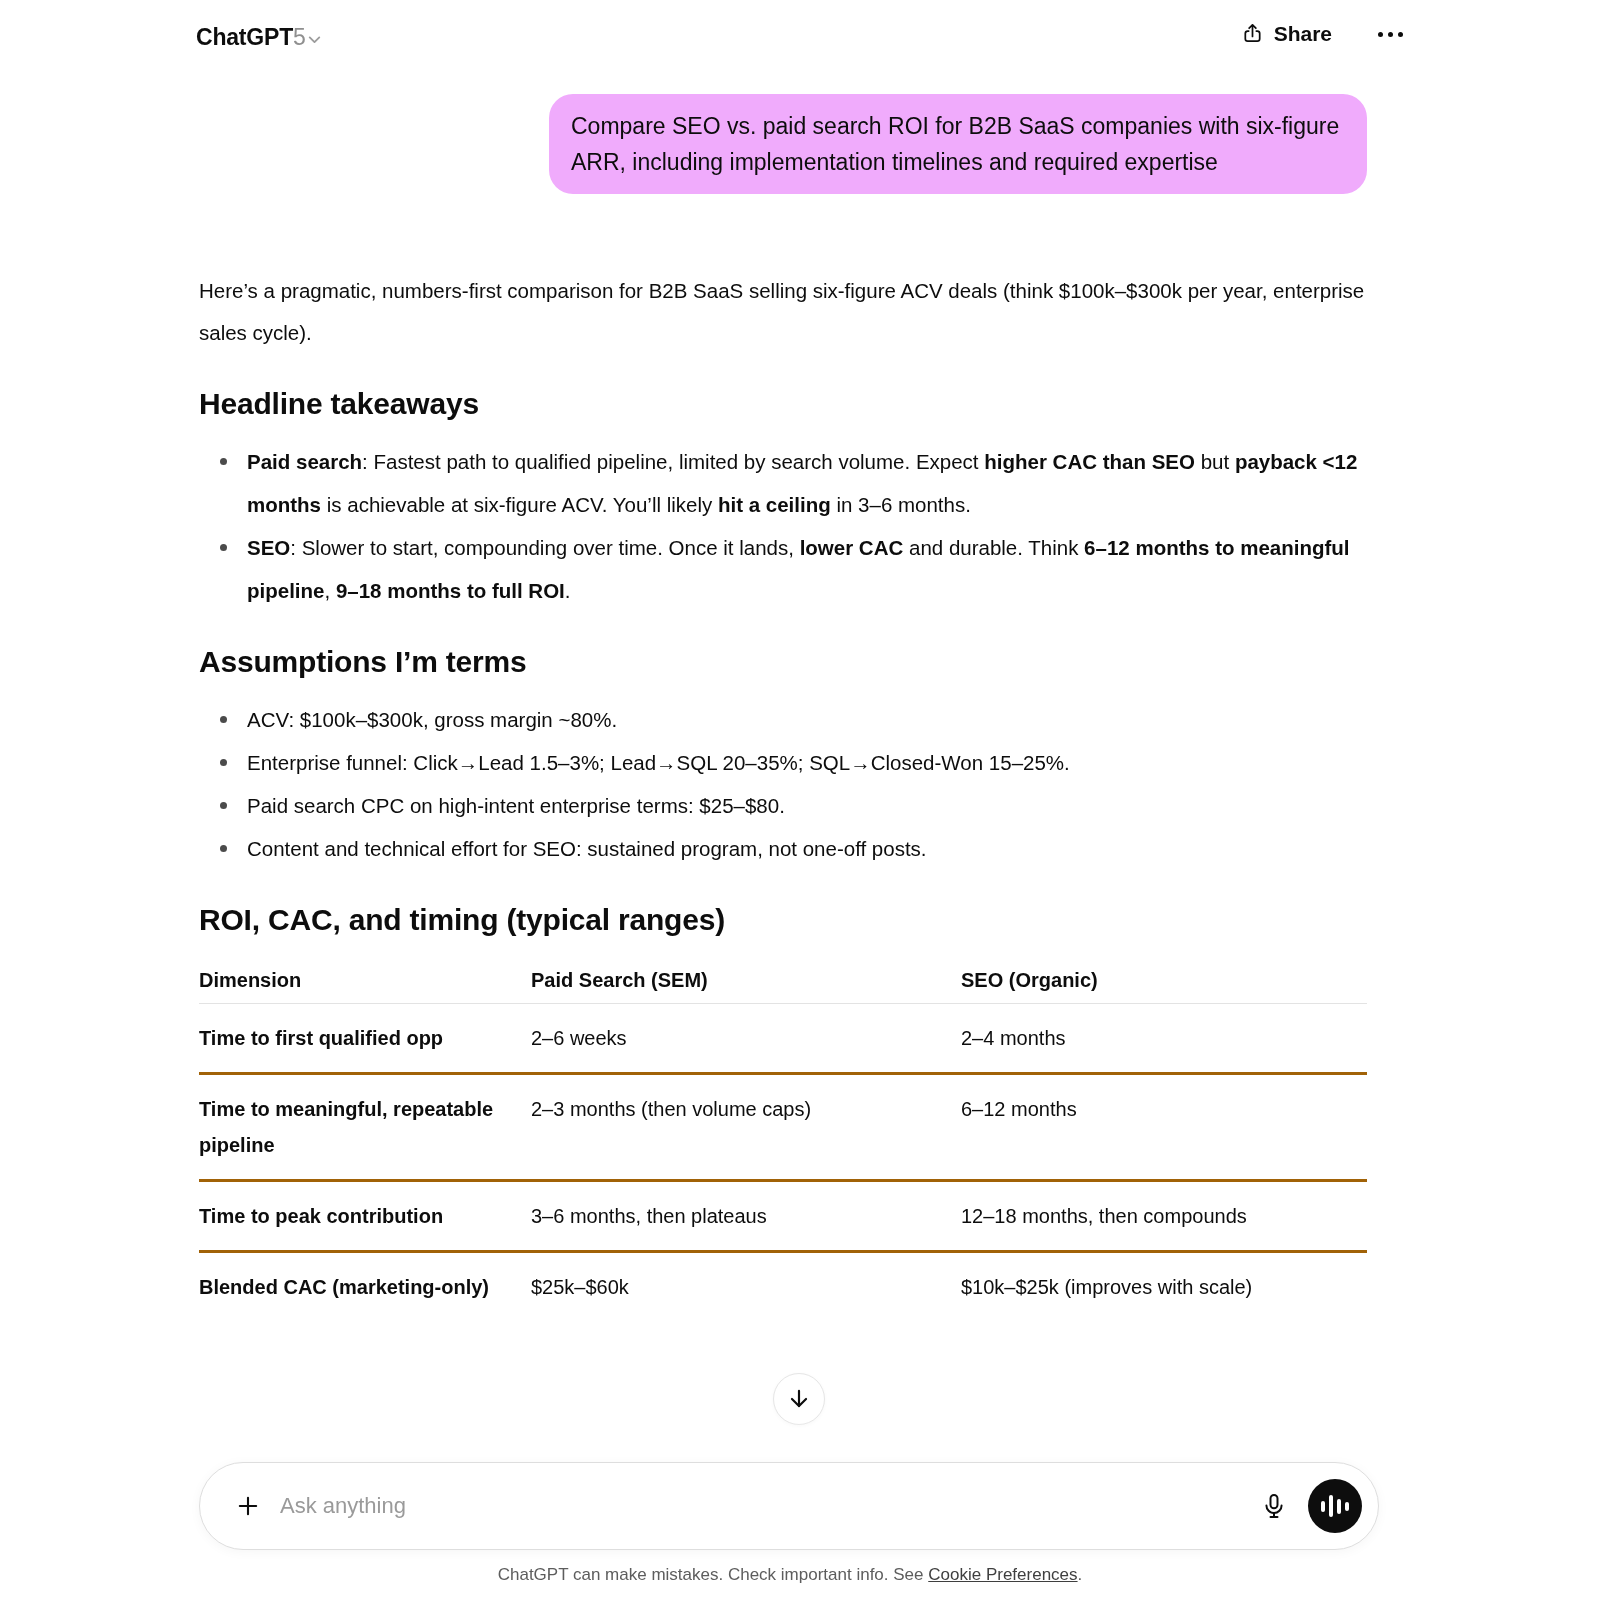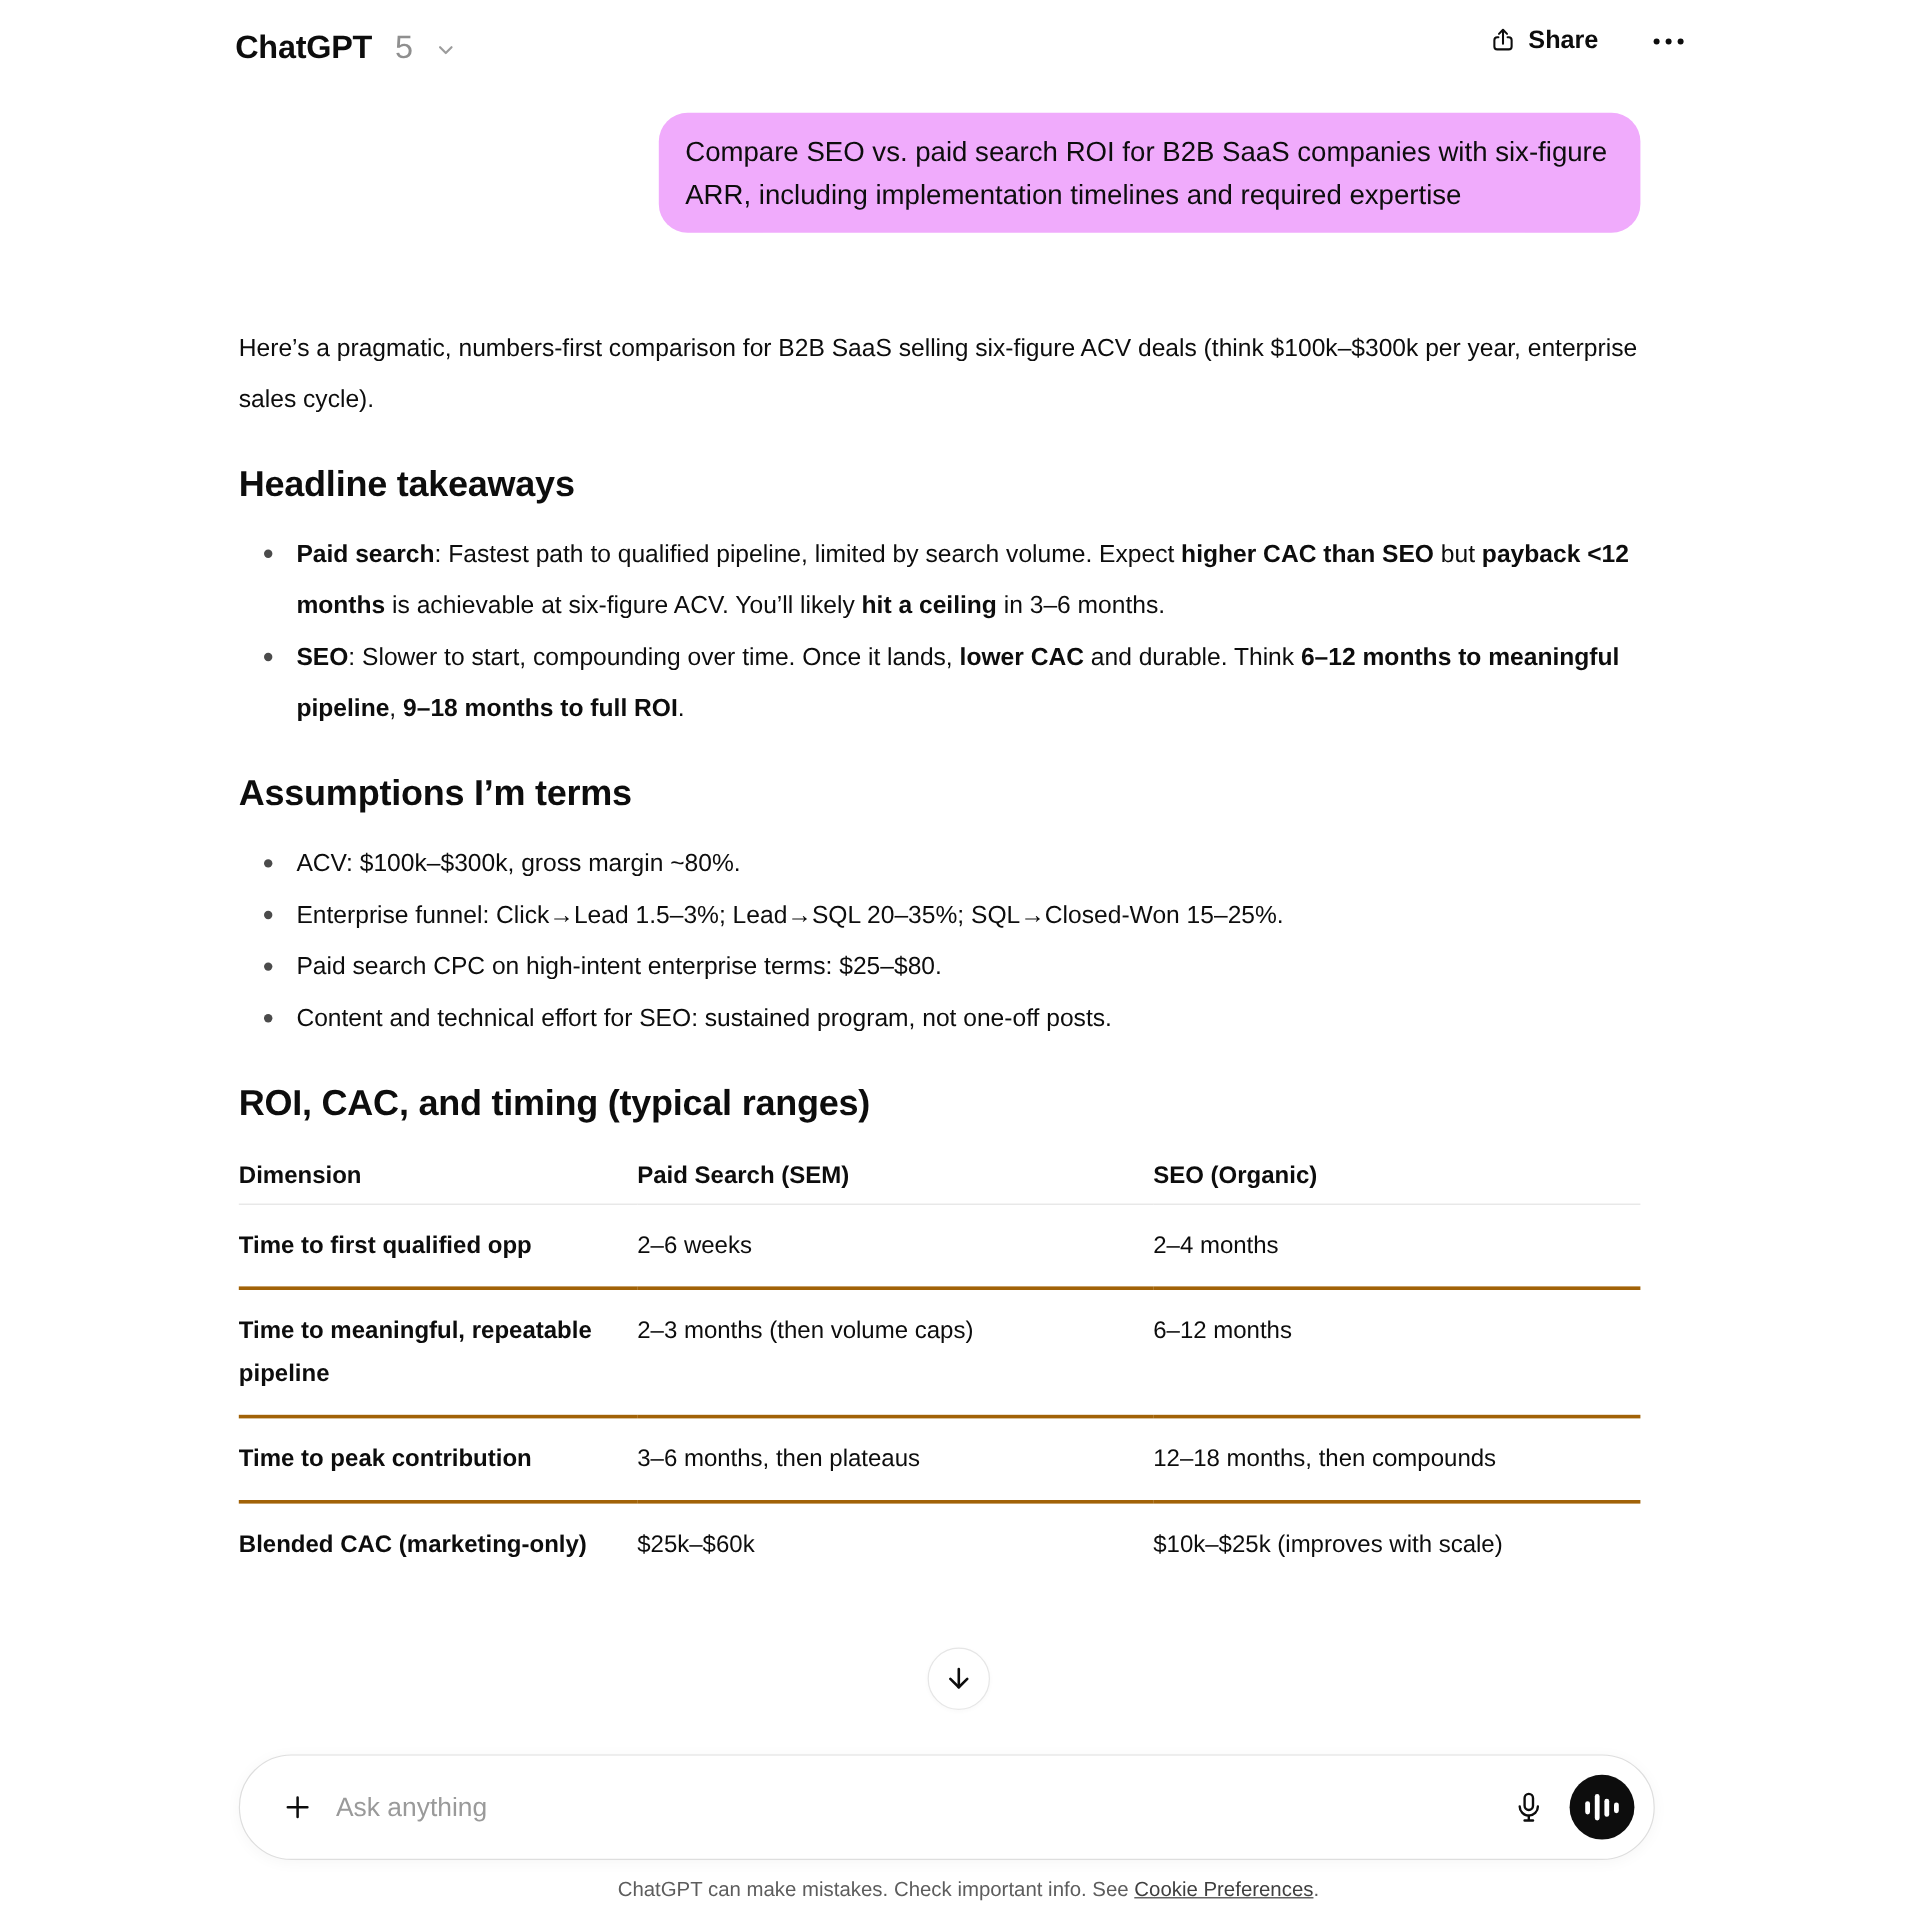--- a/index.html
+++ b/index.html
@@ -16,8 +16,8 @@
   .topbar { position:absolute; top:0; left:0; width:1600px; height:84px; background:#fff; z-index:30; }
   .model-picker {
     position:absolute; left:196px; top:24px;
-    display:flex; align-items:center; gap:19px;
-    font-size:27px; cursor:pointer;
+    display:flex; align-items:center; gap:0;
+    font-size:23px; cursor:pointer;
   }
   .app-name { font-weight:700; letter-spacing:-0.2px; }
   .model-version { color:#8f8f8f; }

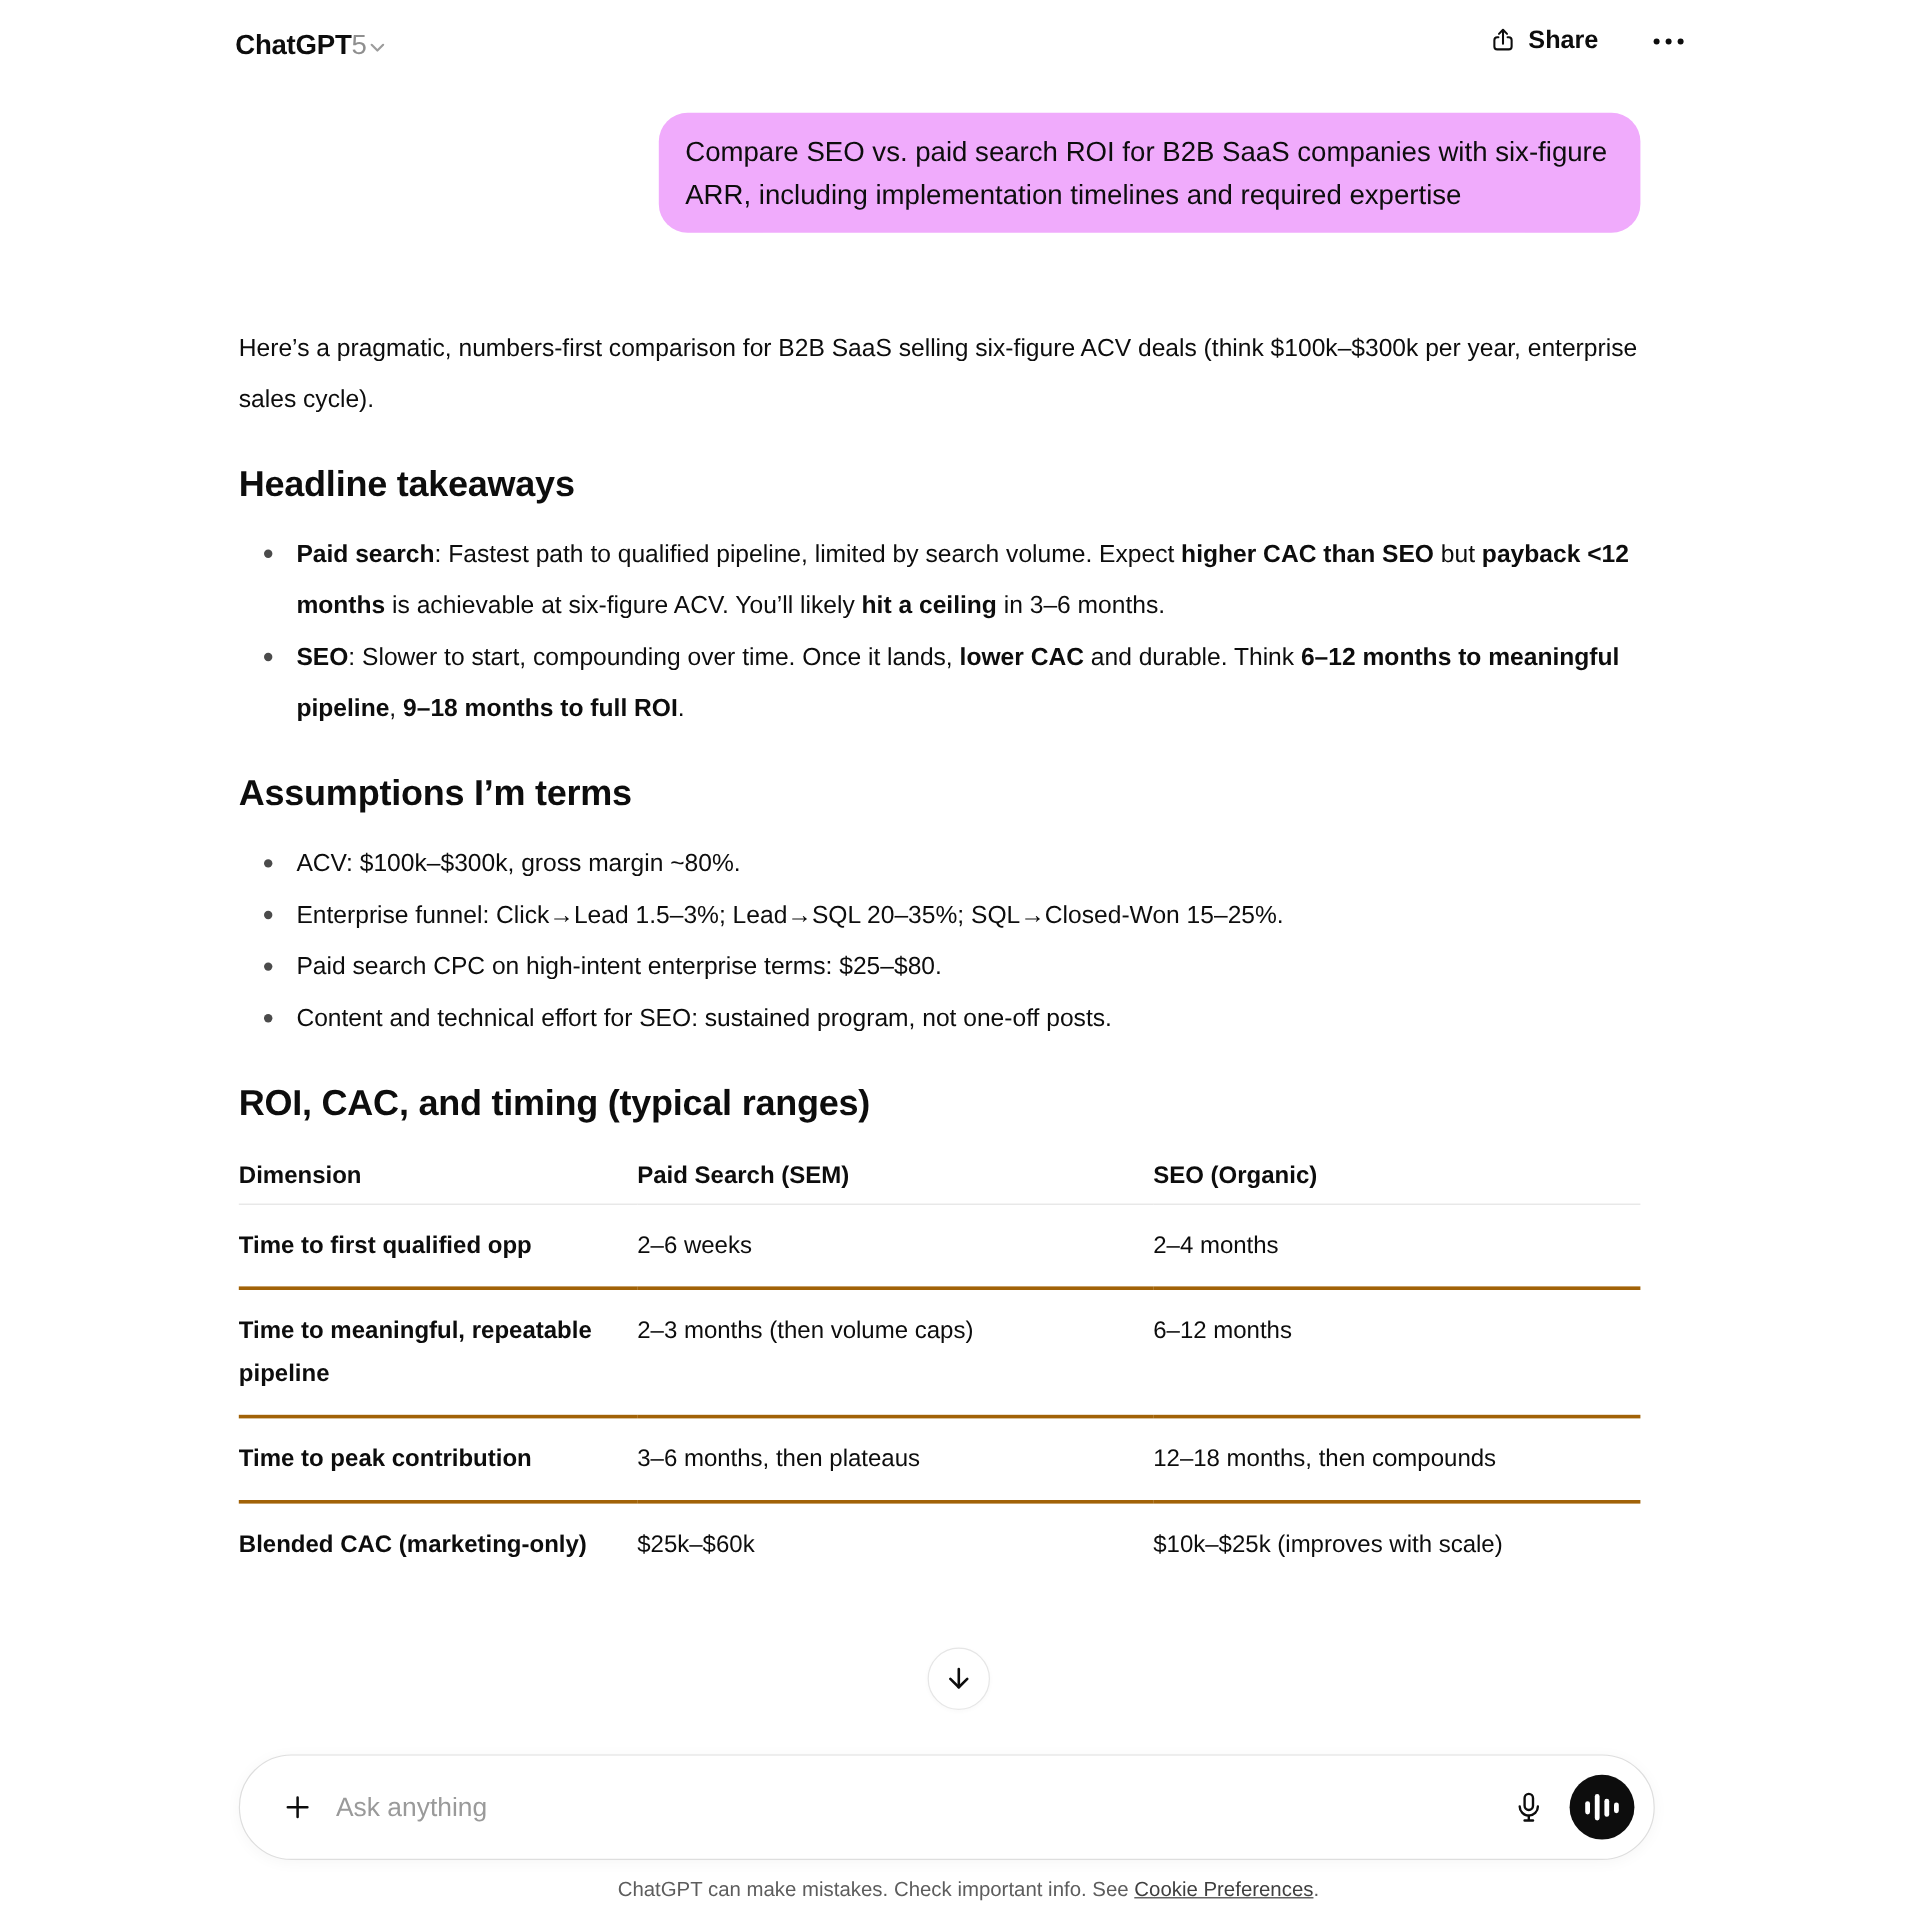--- a/index.html
+++ b/index.html
@@ -110,7 +110,7 @@
   .voice-button i:nth-child(3){height:15px;} .voice-button i:nth-child(4){height:9px;}
 
   .footer-note {
-    position:absolute; left:217px; top:145px; width:1180px;
+    position:absolute; left:200px; top:145px; width:1180px;
     text-align:center; font-size:17px; color:#5d5d5d;
   }
   .footer-note .cookie-link { color:#3f3f3f; text-decoration:underline; cursor:pointer; }

